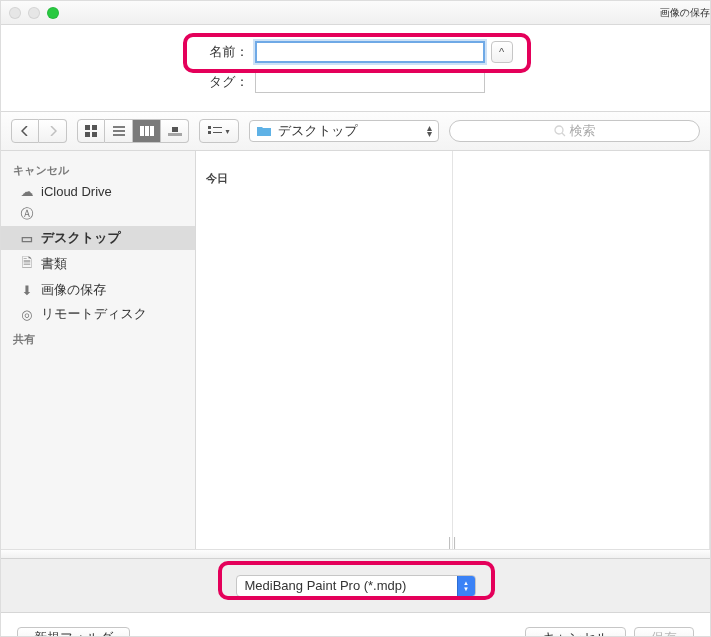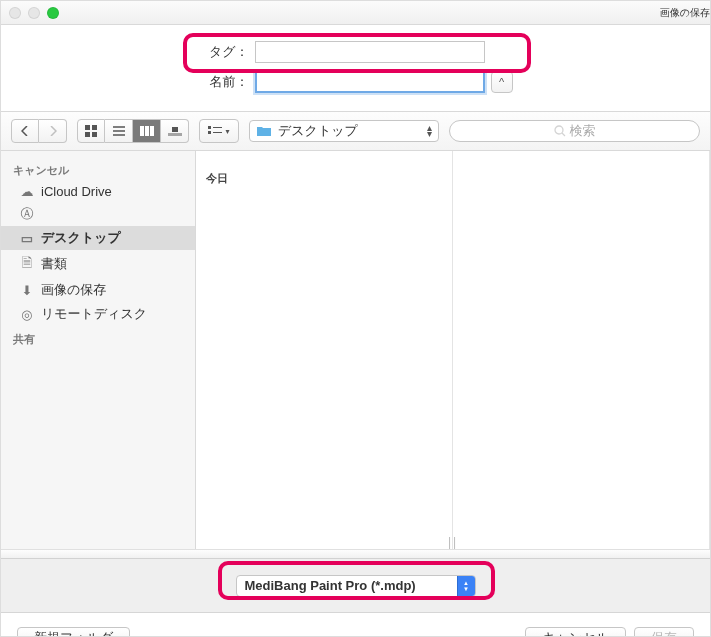--- a/index.html
+++ b/index.html
@@ -83,15 +83,15 @@
 
 <div class="form-area">
   <div class="form-row">
-    <span class="form-label">タグ：</span>
-    <input class="text-input" style="margin-right: 28px;" value="">
-  </div>
-  <div class="form-row">
     <span class="form-label">名前：</span>
     <input class="text-input focused" value="" style="">
     <div class="expand-btn">
       <span>^</span>
     </div>
+  </div>
+  <div class="form-row">
+    <span class="form-label">タグ：</span>
+    <input class="text-input" style="margin-right: 28px;" value="">
   </div>
 </div>
 

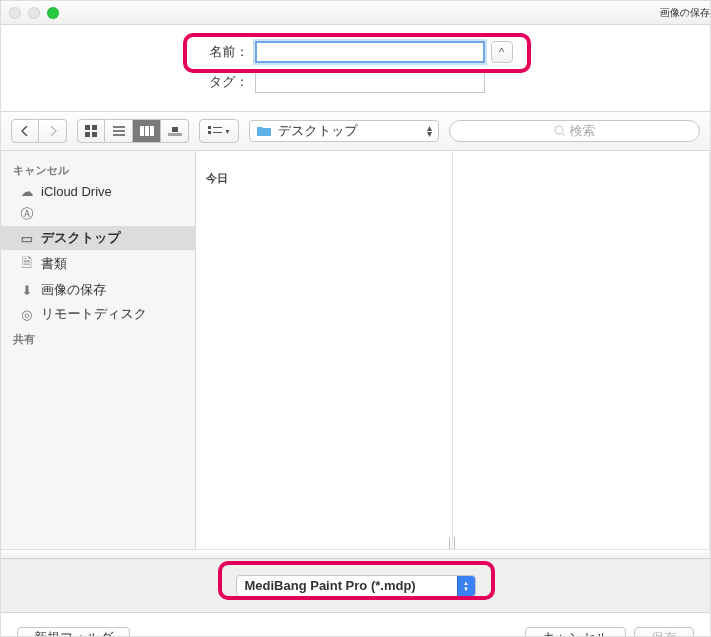--- a/index.html
+++ b/index.html
@@ -57,7 +57,7 @@
 
   
   .format-row { height: 54px; background: #efefef; display: flex; align-items: center; justify-content: center; border-bottom: 1px solid #d6d6d6; }
-  .format-select { width: 240px; height: 22px; border: 1px solid #c6c6c6; border-radius: 4px; background: #fff; display: flex; align-items: center; font-size: 13px; color: #333; cursor: default; overflow: hidden; font-weight: bold; }
+  .format-select { width: 240px; height: 22px; border: 1px solid #c6c6c6; border-radius: 4px; background: #fff; display: flex; align-items: center; font-size: 13px; color: #333; cursor: default; overflow: hidden; }
   .format-select .txt { flex: 1; padding: 0 8px; }
   .format-select .arrowbox { width: 18px; height: 100%; background: #3b82f6; display: flex; flex-direction: column; align-items: center; justify-content: center; color: #fff; font-size: 6px; line-height: 6px; border-left: 1px solid #2c6dd4; }
 

